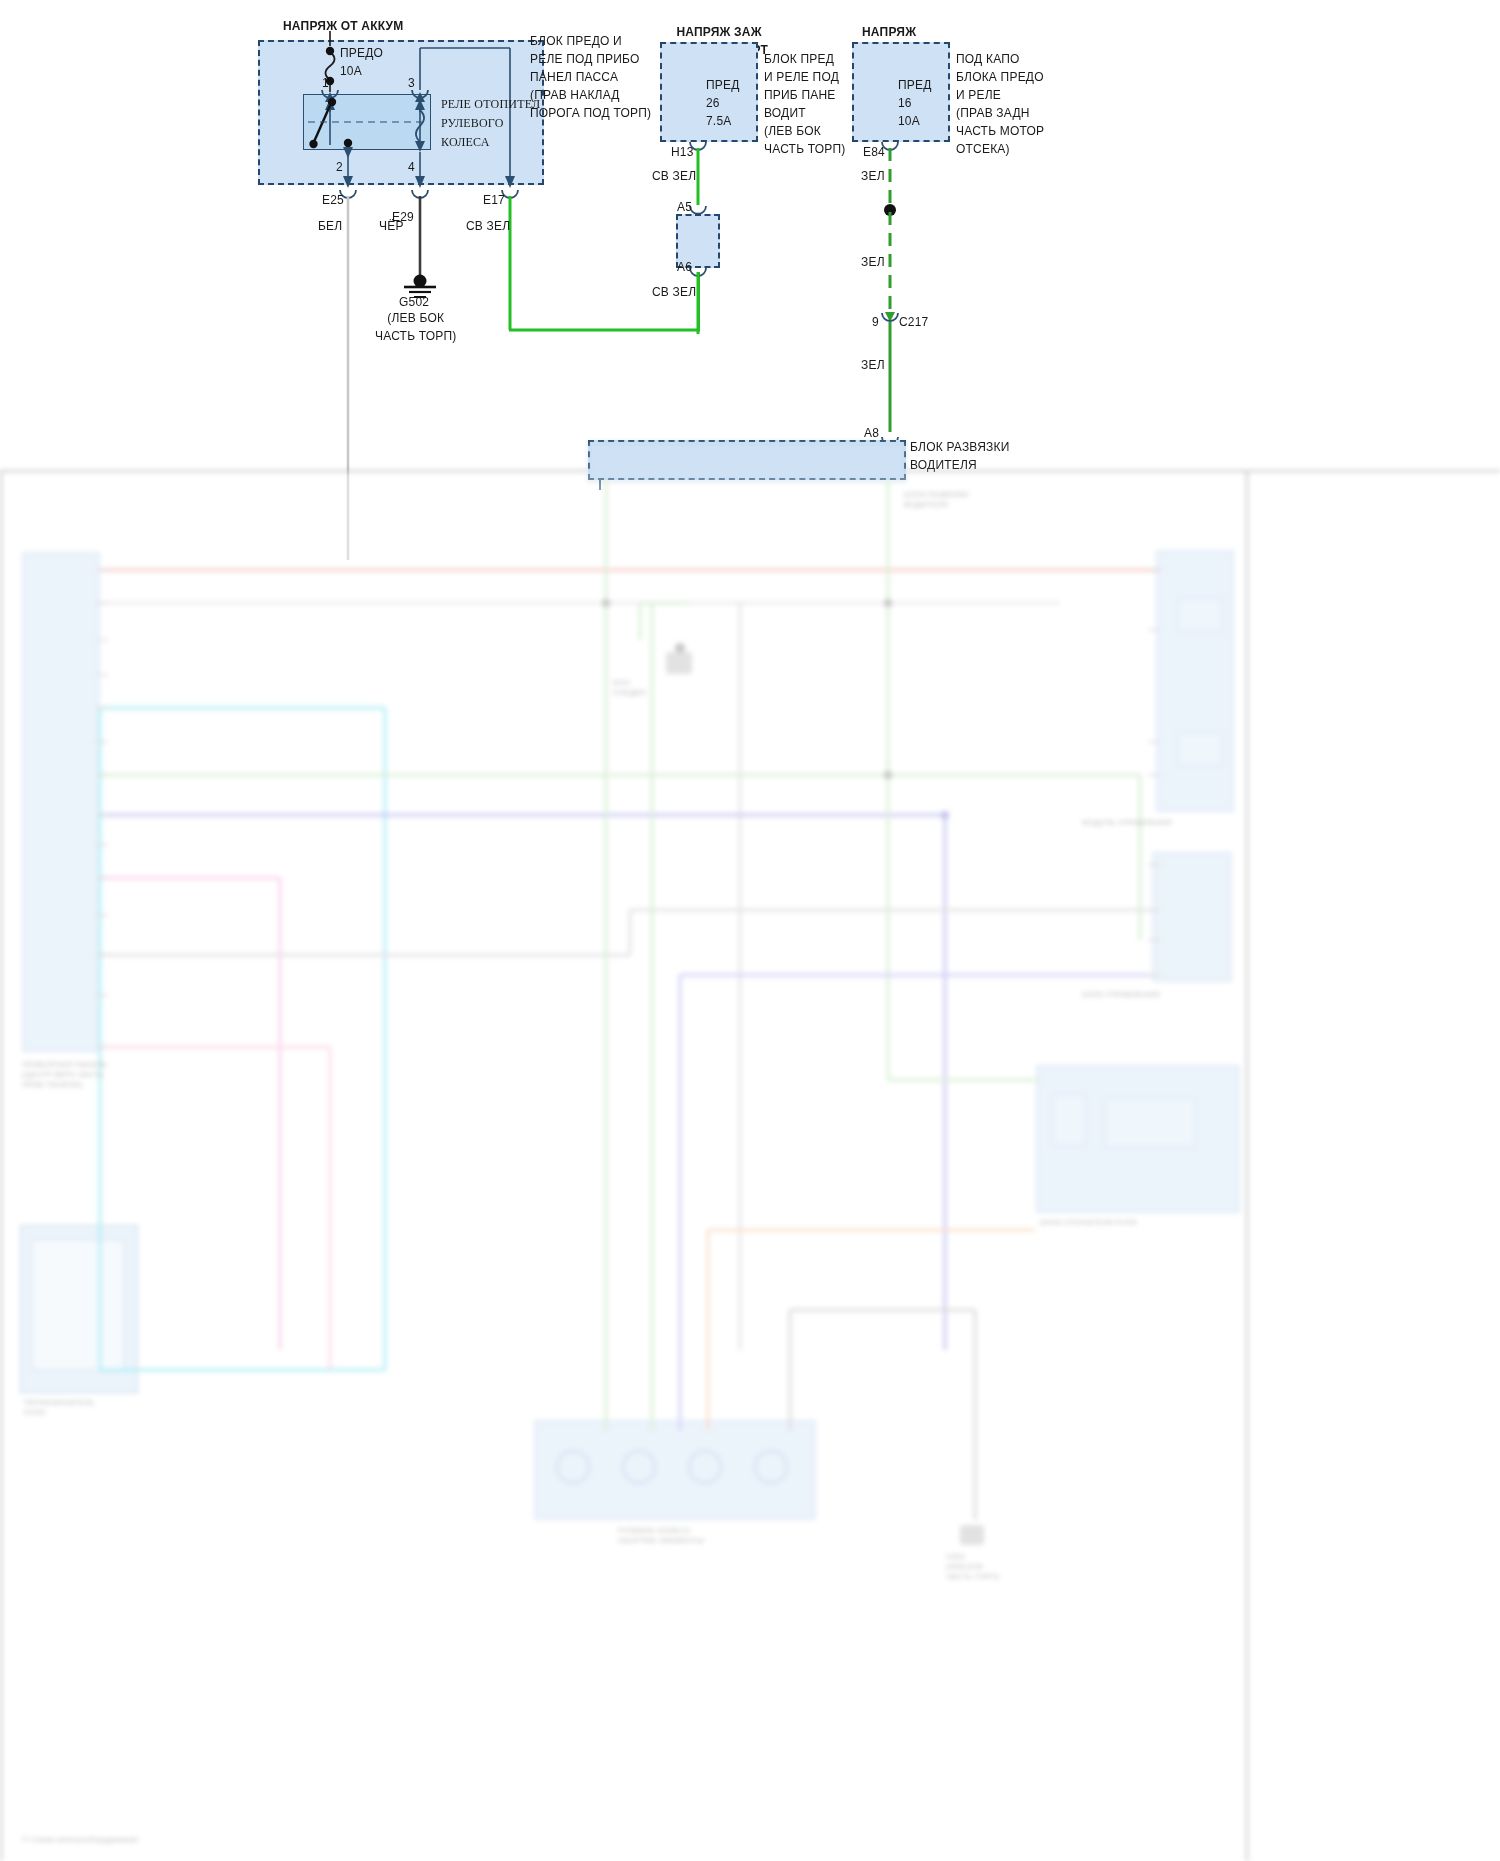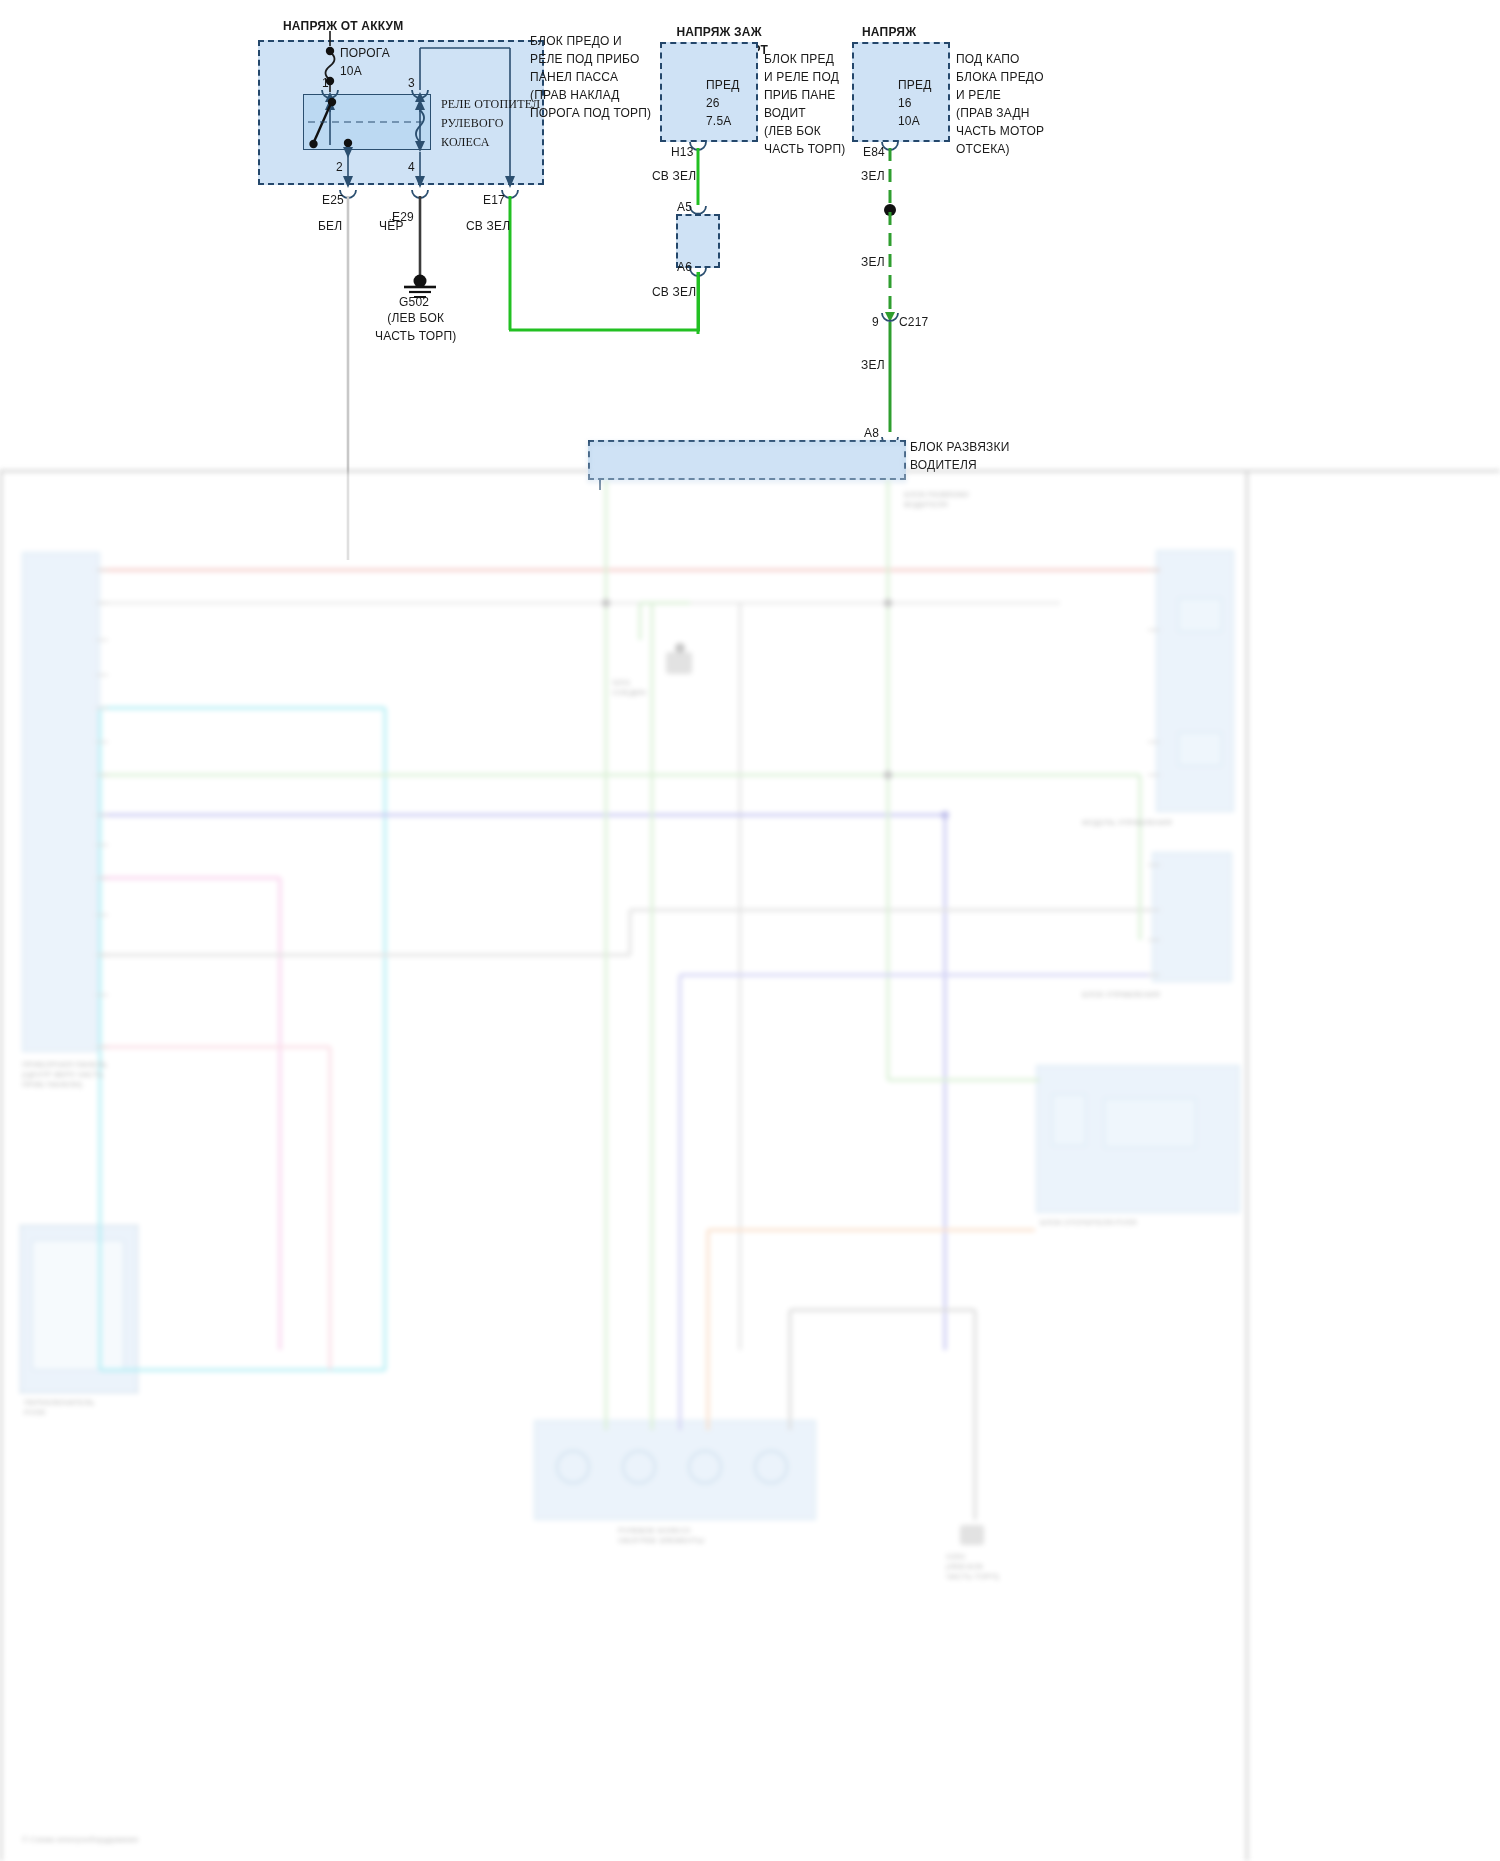--- a/index.html
+++ b/index.html
@@ -161,7 +161,7 @@
     <line x1="600" y1="462" x2="600" y2="490" stroke="#2b4f70" stroke-width="2"></line>
   </svg>
 
-  <div class="lbl" style="left:340px;top:44px;">ПОРОГА</div>
+  <div class="lbl" style="left:340px;top:44px;">ПРЕДО</div>
   <div class="lbl" style="left:340px;top:62px;">10A</div>
   <div class="lbl" style="left:322px;top:74px;">1</div>
   <div class="lbl" style="left:408px;top:74px;">3</div>

